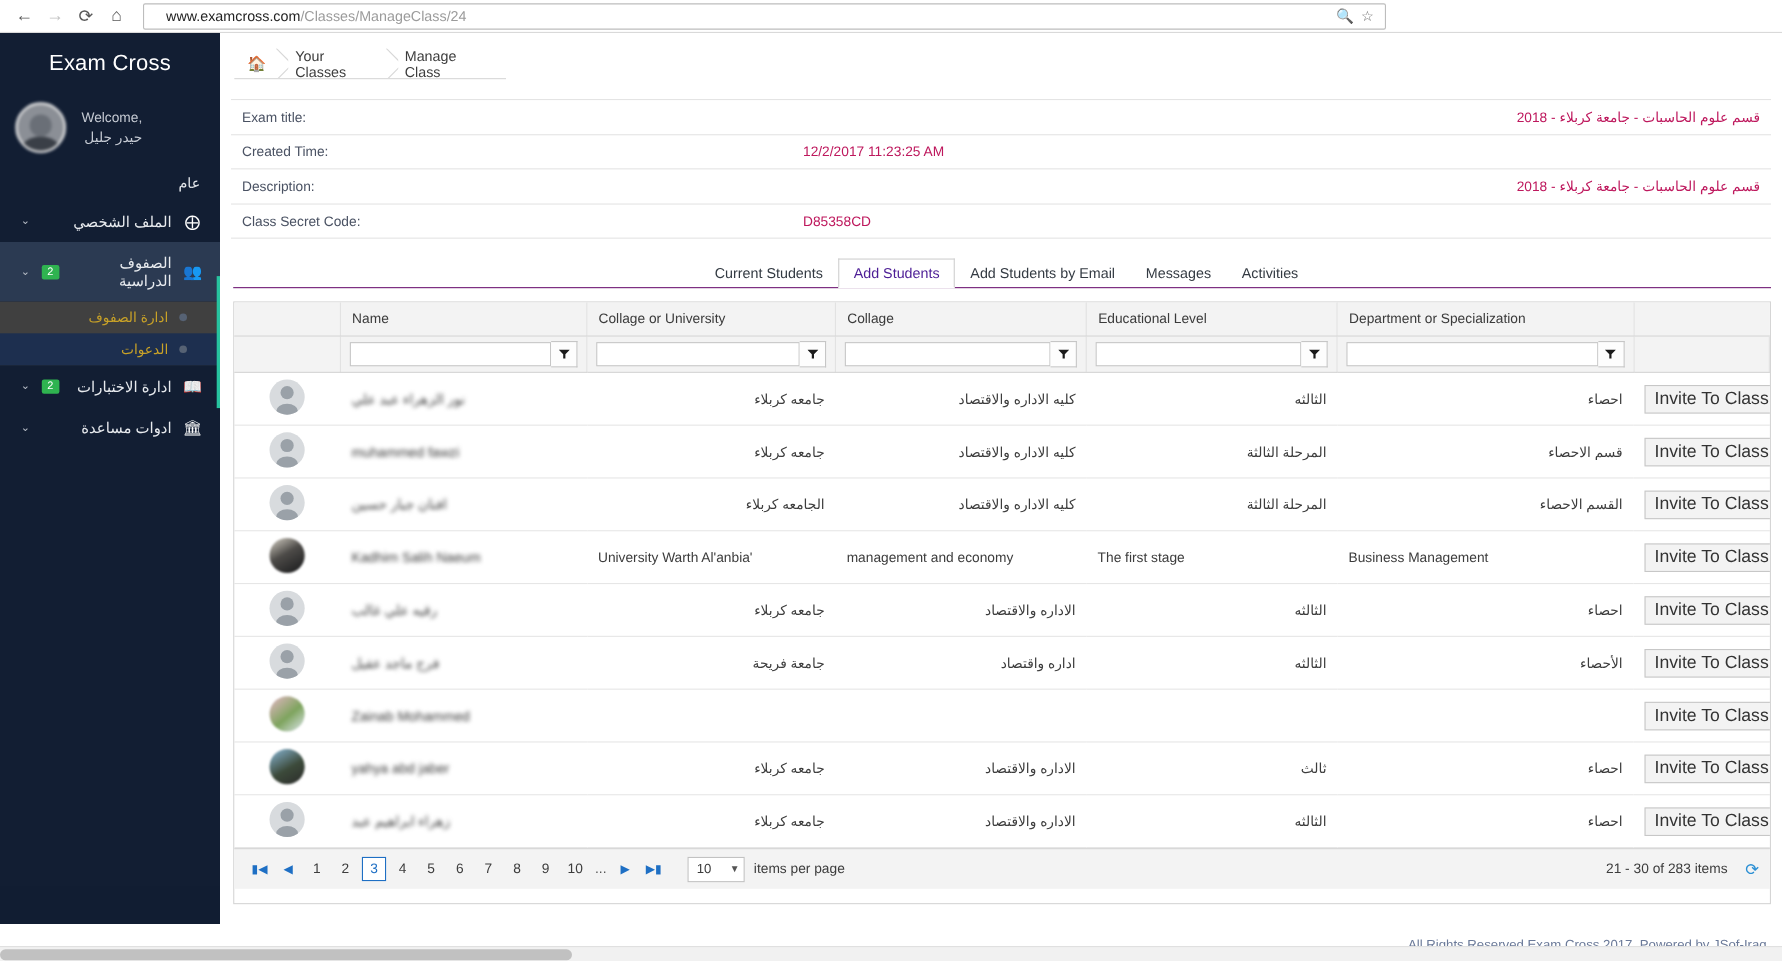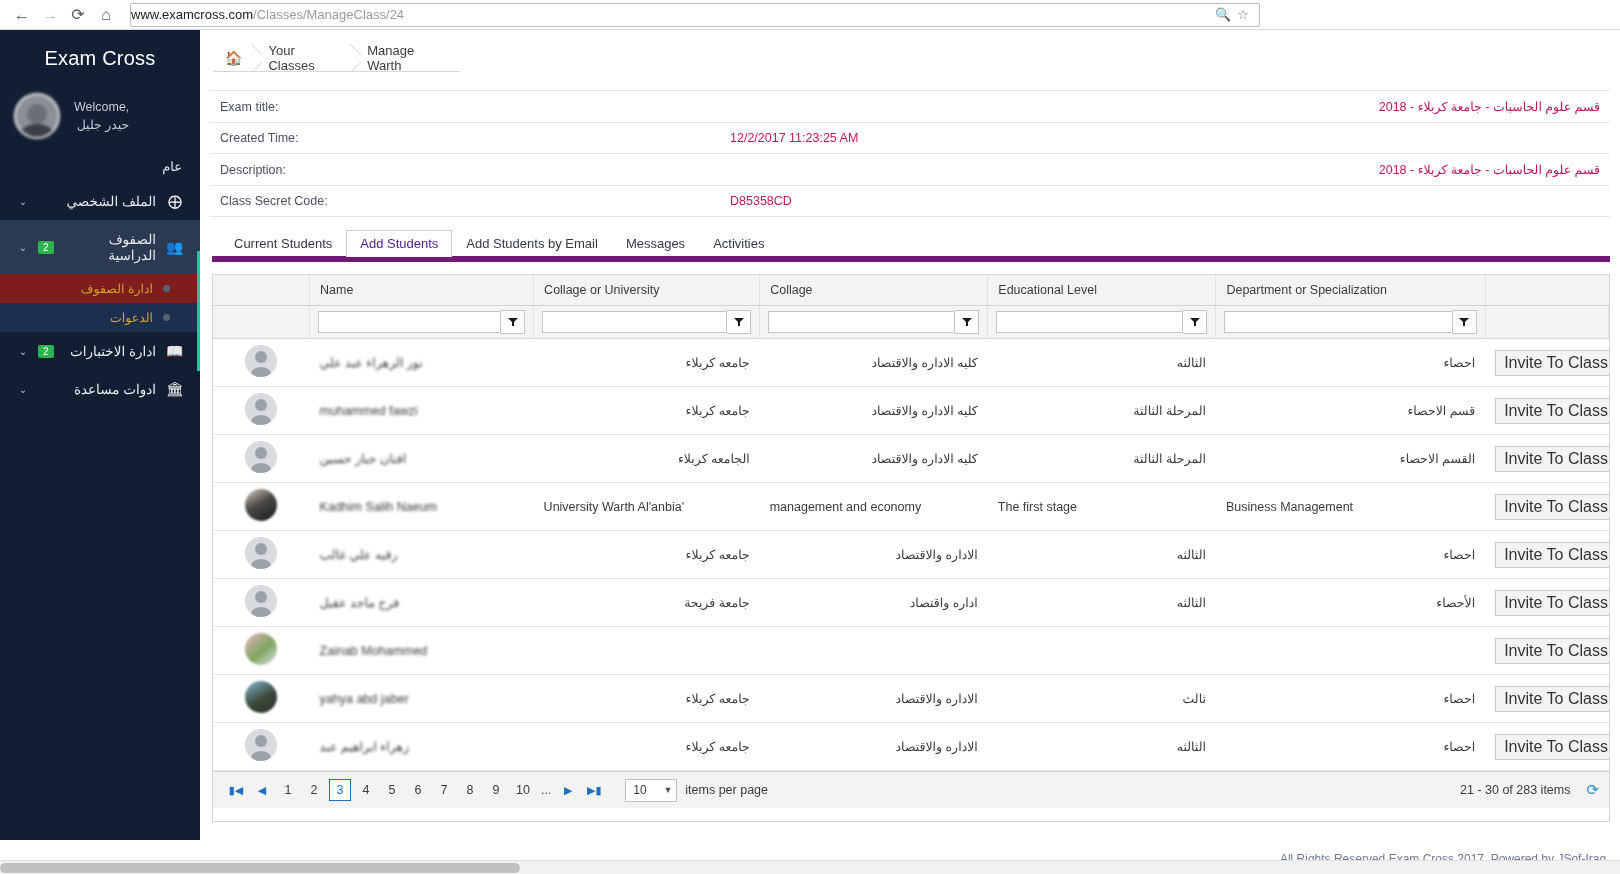--- a/index.html
+++ b/index.html
@@ -38,7 +38,7 @@
     background: #fff;
     display: flex;
     align-items: center;
-    padding: 0 6px 0 0;
+    padding: 0 6px 0 20px;
     max-width: 1130px;
   }
   #url-text {

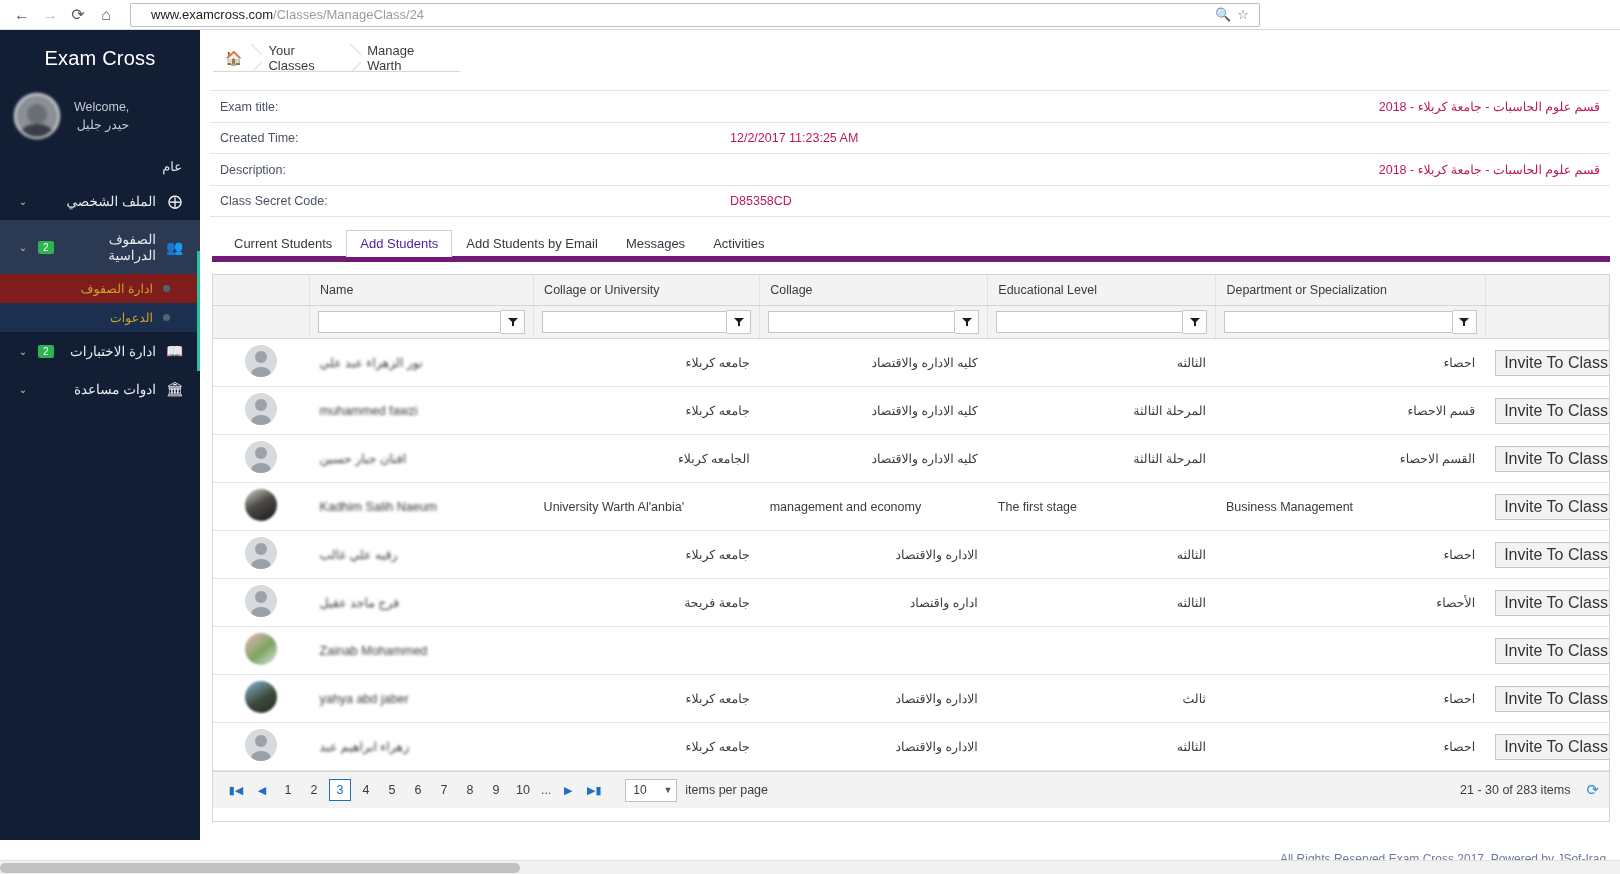--- a/index.html
+++ b/index.html
@@ -567,7 +567,7 @@
         <span class="sep"></span>
       </div>
       <div class="crumb">
-        <span>Manage Warth</span>
+        <span>Manage Class</span>
       </div>
     </div>
 

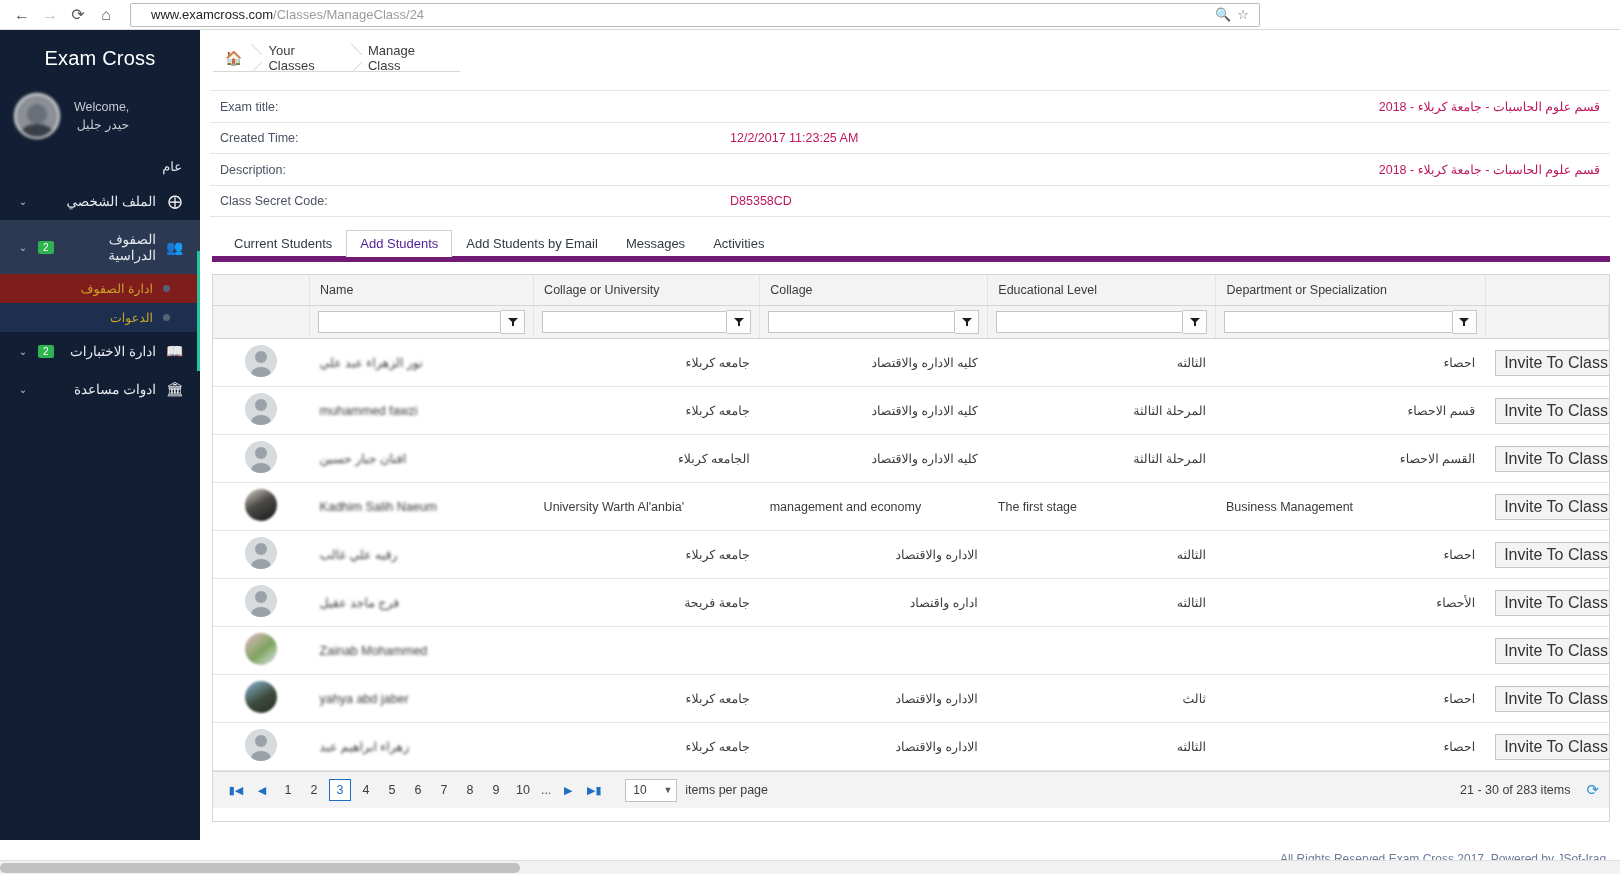--- a/index.html
+++ b/index.html
@@ -272,9 +272,10 @@
     margin: 18px 10px 0 12px;
     display: flex;
     align-items: flex-end;
-    border-bottom: 6px solid #701a75;
+    border-bottom: 1px solid #701a75;
     padding-left: 8px;
     height: 27px;
+    justify-content: center;
   }
   .tab {
     font-size: 13px;

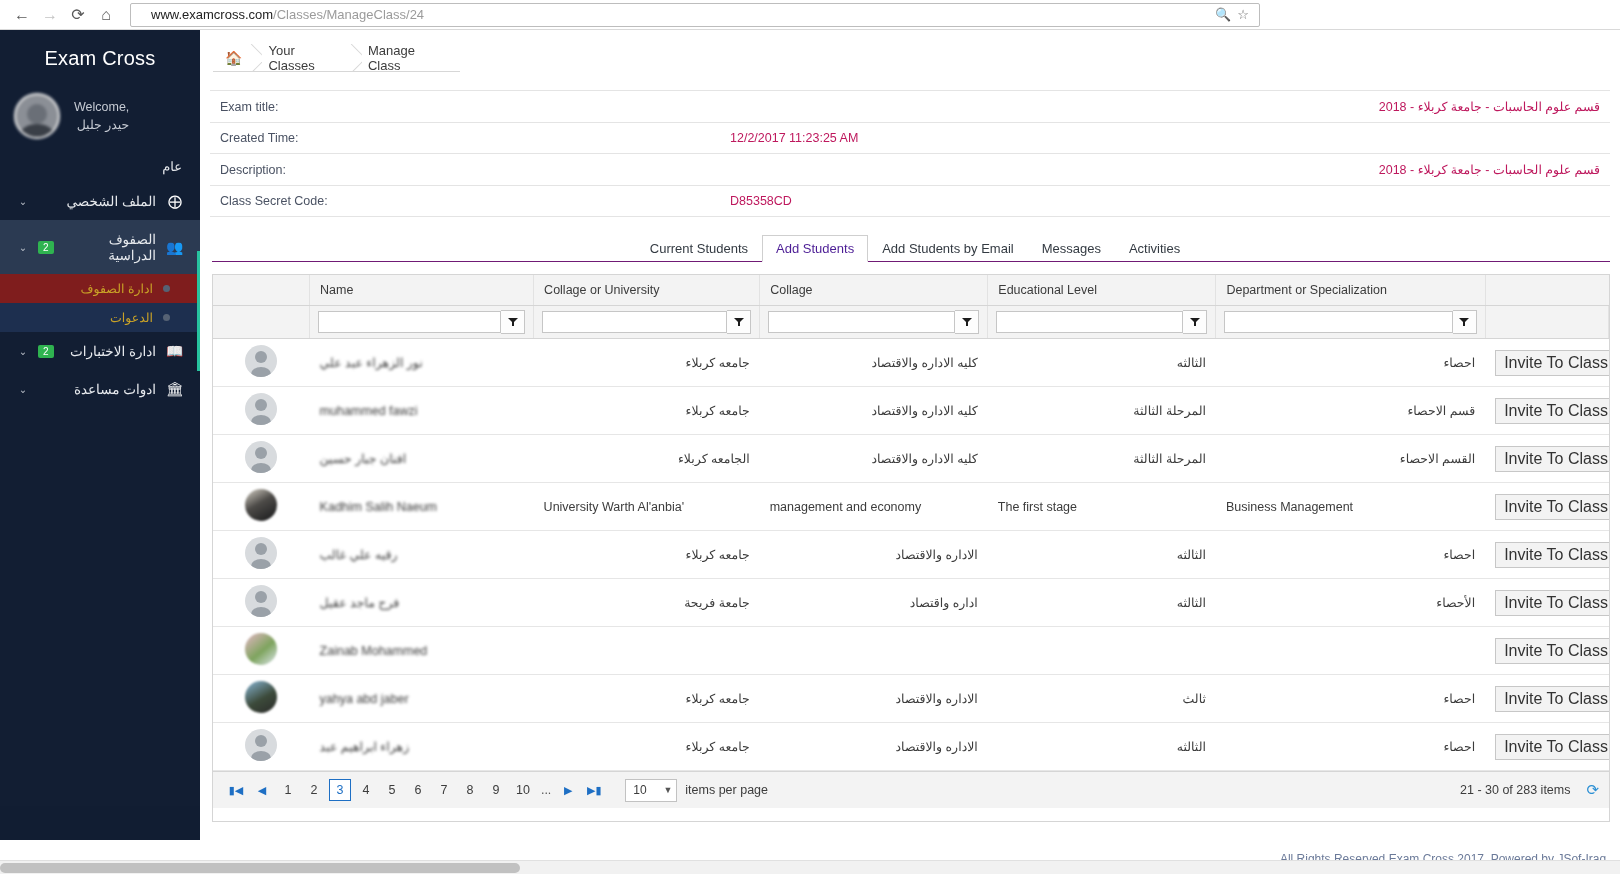--- a/index.html
+++ b/index.html
@@ -170,7 +170,7 @@
     font-size: 10px; color: #b9bfc8;
     width: 18px; text-align: center; flex: none;
   }
-  #submenu { background: #7f1d1d; }
+  #submenu { background: #404040; }
   .sb-sub {
     display: flex;
     align-items: center;

